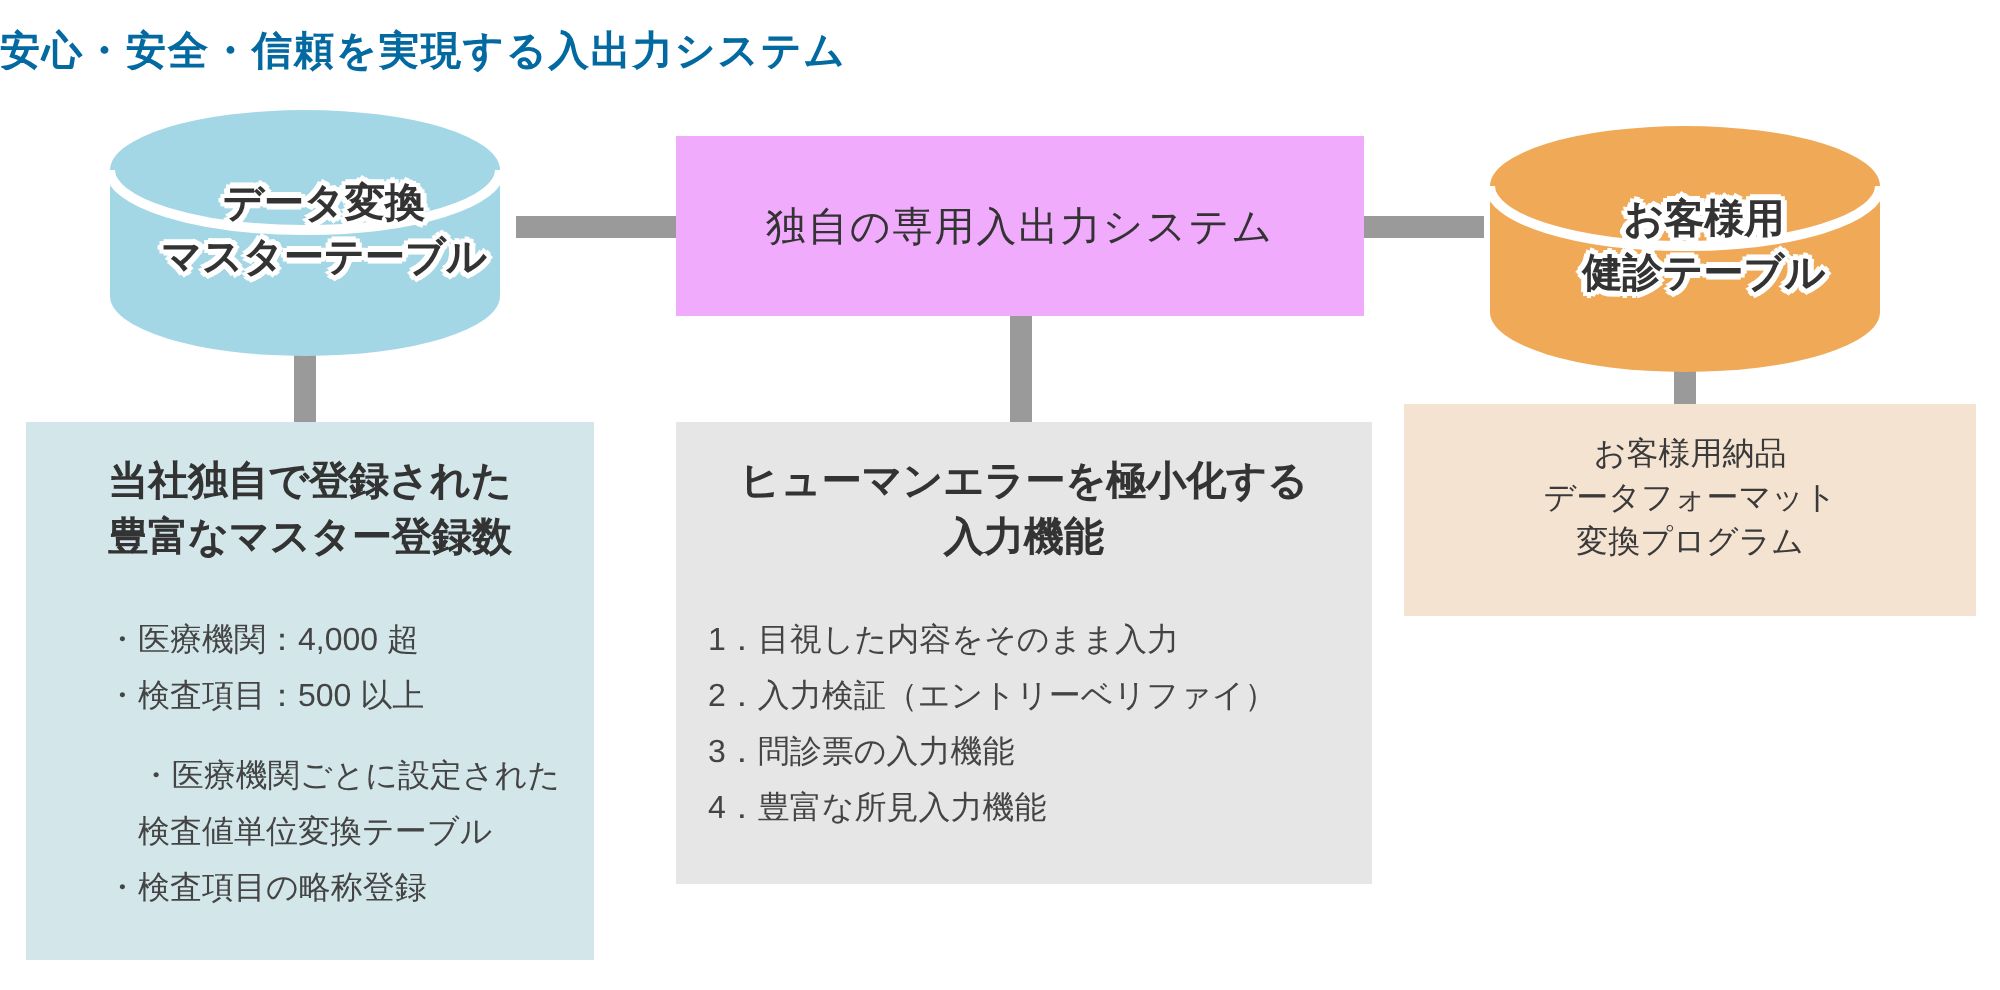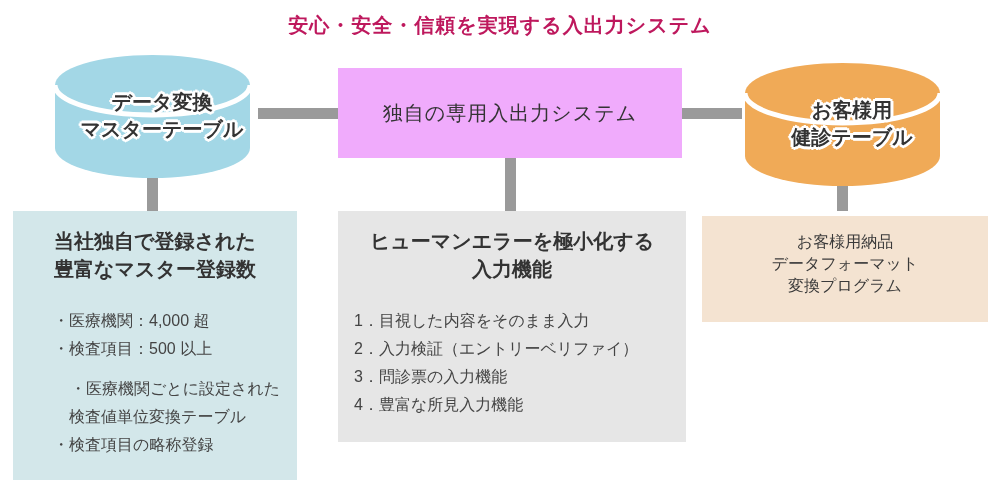--- a/index.html
+++ b/index.html
@@ -6,8 +6,8 @@
   body{font-family:"Liberation Sans","DejaVu Sans",sans-serif;color:#333;}
   .stage{position:relative;width:1000px;height:495px;background:#fff;overflow:hidden;}
 
-  .title{position:absolute;left:0;top:12px;width:1000px;text-align:center;
-         font-size:20px;font-weight:bold;color:#be185d;letter-spacing:1px;}
+  .title{position:absolute;left:0;top:12px;width:1000px;
+         font-size:20px;font-weight:bold;color:#0369a1;letter-spacing:1px;}
 
   
   .conn{position:absolute;background:#9a9a9a;}

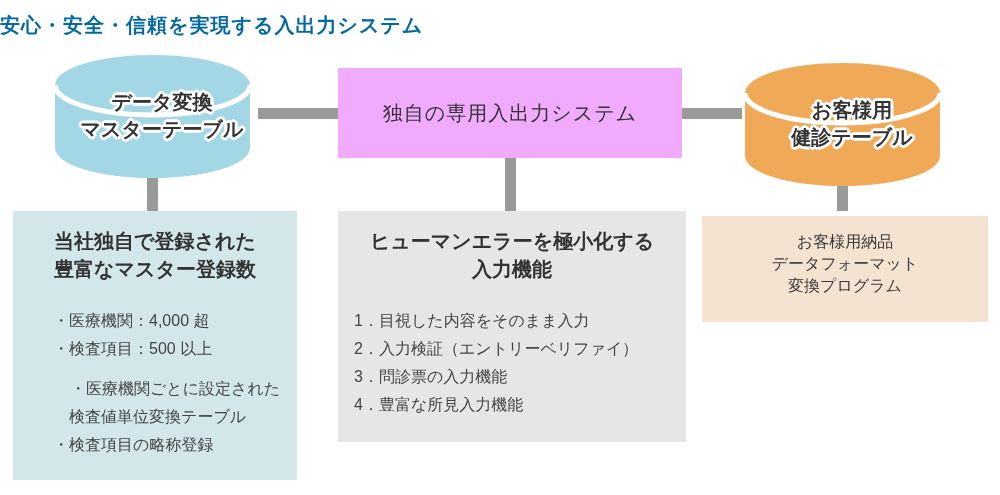--- a/index.html
+++ b/index.html
@@ -37,7 +37,7 @@
   .panel{position:absolute;box-sizing:border-box;}
   .panel-left{left:13px;top:211px;width:284px;height:269px;background:#d3e7ea;}
   .panel-center{left:338px;top:211px;width:348px;height:231px;background:#e6e6e6;}
-  .panel-right{left:702px;top:216px;width:286px;height:106px;background:#f4e3d1;}
+  .panel-right{left:702px;top:202px;width:286px;height:106px;background:#f4e3d1;}
 
   .panel-heading{margin-top:16px;text-align:center;font-size:20px;font-weight:bold;
                  line-height:28px;color:#333;}

